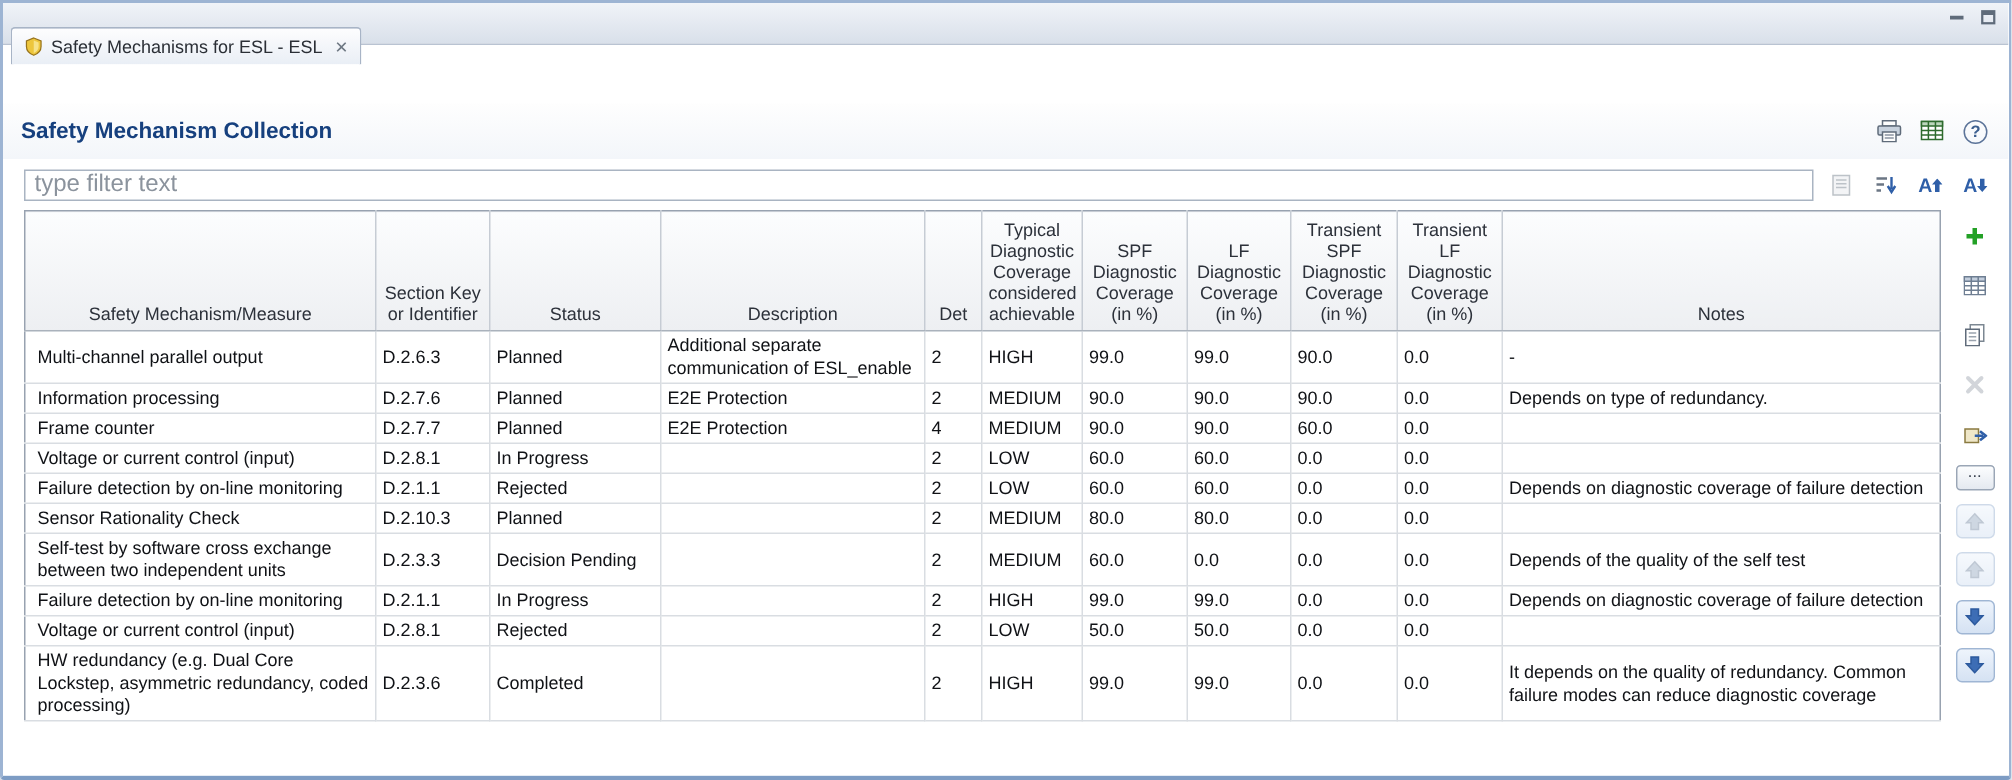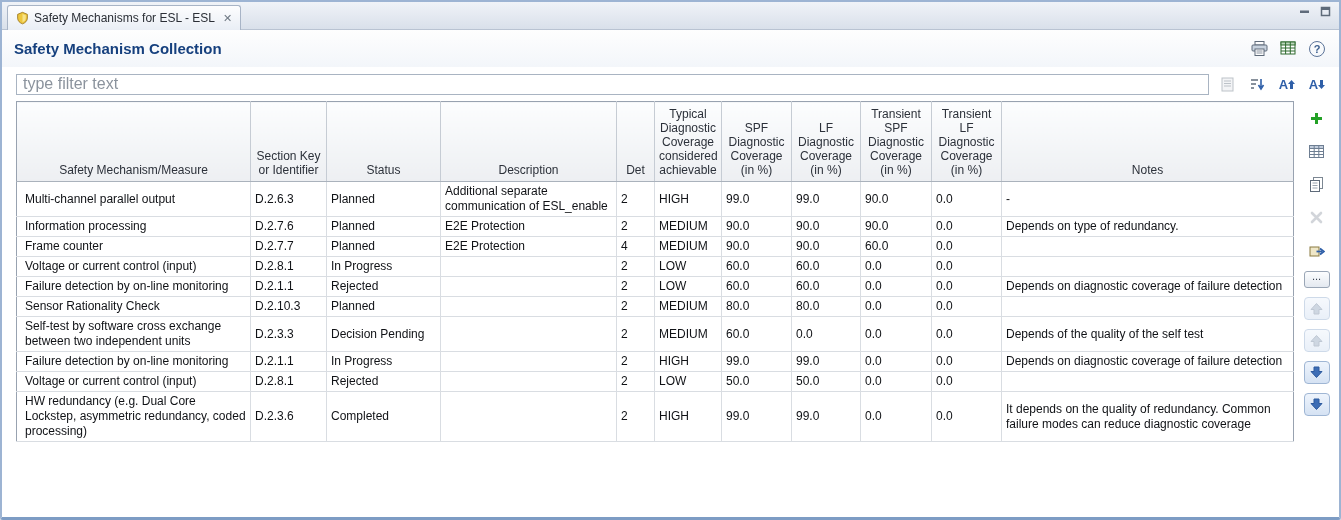--- a/index.html
+++ b/index.html
@@ -17,7 +17,7 @@
   .tab {
     height:25px; margin-left:5px; padding:0 8px; display:flex; align-items:center; gap:5px;
     background:linear-gradient(#fdfdfe,#e9eef5); border:1px solid #a8b4c6; border-bottom:none;
-    border-radius:3px 3px 0 0; position:relative; top:1px; font-size:12px; color:#2b2f36;
+    border-radius:3px 3px 0 0; position:relative; top:14px; font-size:12px; color:#2b2f36;
   }
   .tab-close { font-size:11px; color:#6e7883; margin-left:3px; cursor:pointer; }
   .win-controls { position:absolute; right:8px; top:4px; display:flex; gap:10px; }

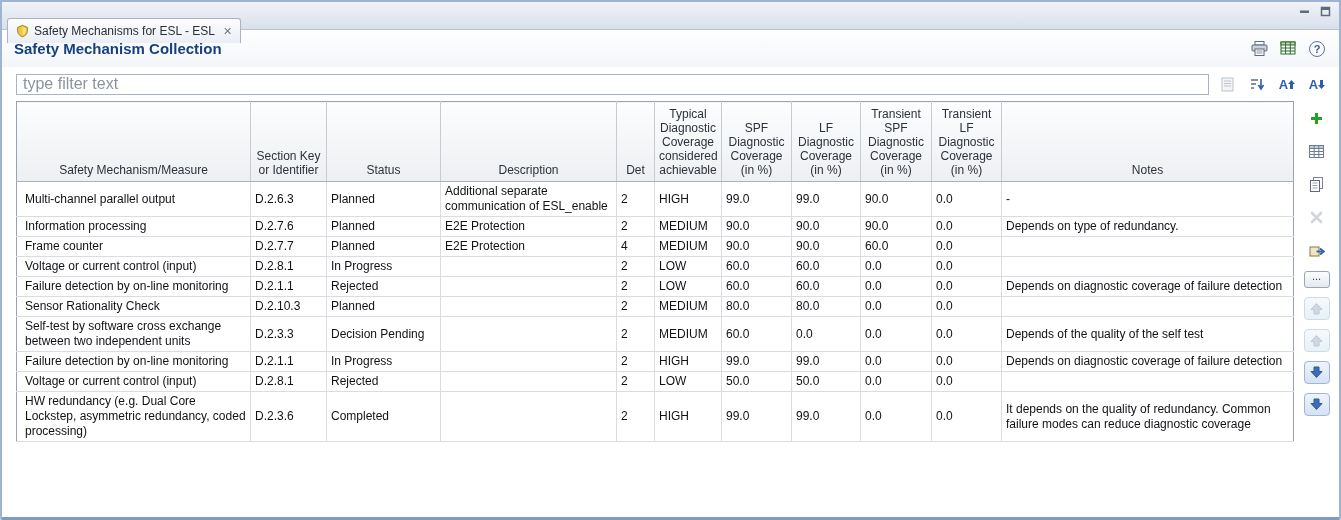--- a/index.html
+++ b/index.html
@@ -26,6 +26,7 @@
   .header-row {
     height:37px; flex:0 0 37px; display:flex; align-items:center; padding:0 12px;
     background:linear-gradient(#fefefe,#f3f6fa);
+    margin-top:39px;
   }
   .page-title { flex:1; font-size:15px; font-weight:bold; color:#16407e; }
   .header-icons { display:flex; align-items:center; gap:9px; }

